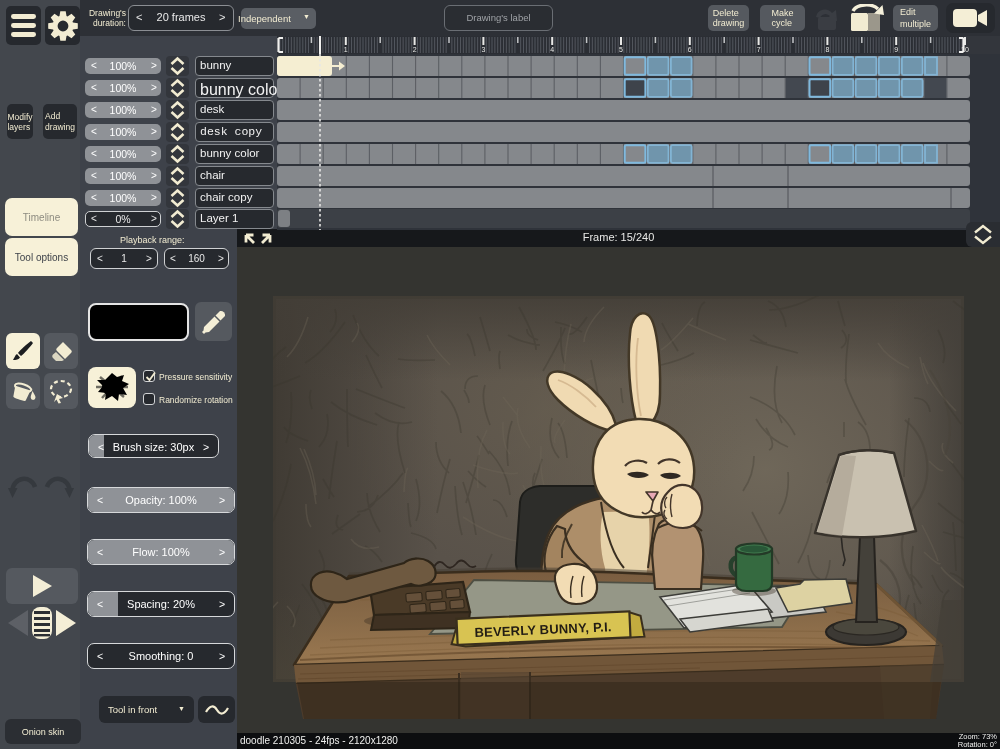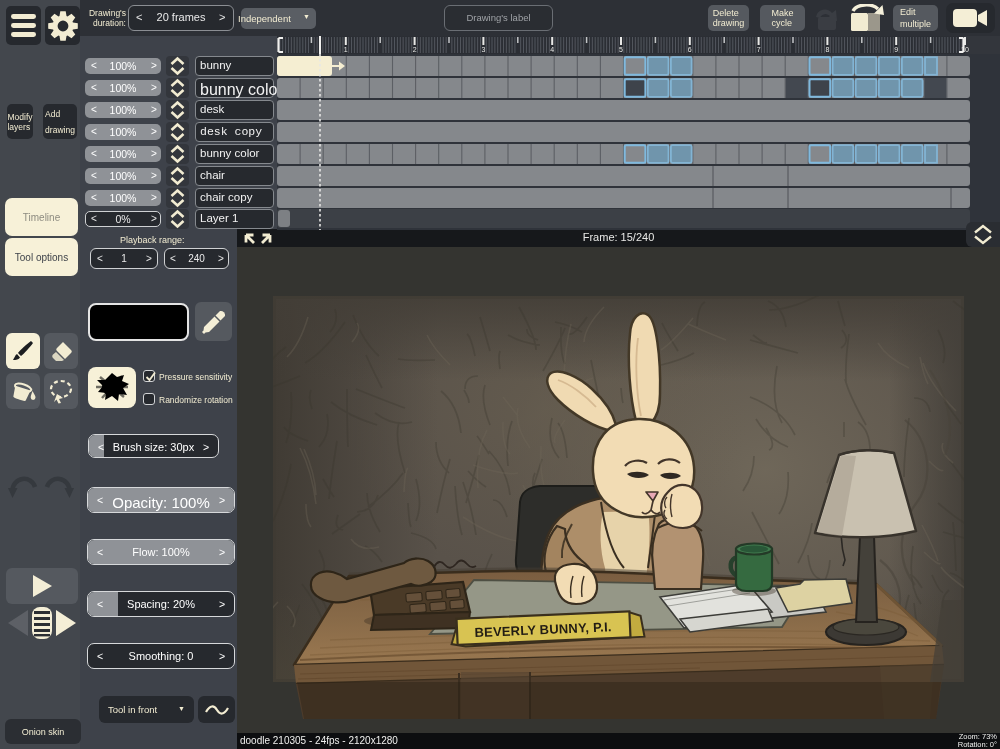--- a/index.html
+++ b/index.html
@@ -244,7 +244,7 @@
     <path d="M43 18 V194" stroke="#e8e8e6" stroke-width="1.6" stroke-dasharray="2.5 2.5"></path>
   </svg>
 <div class="btn" style="left:7px;top:104px;width:26px;height:35px;background:#26292e;font-size:8.5px;line-height:10px;color:#f2ecd2;">Modify<br>layers</div>
-<div class="btn" style="left:43px;top:104px;width:34px;height:35px;background:#26292e;font-size:8.5px;line-height:16px;color:#f2ecd2;">Add<br>drawing</div>
+<div class="btn" style="left:43px;top:104px;width:34px;height:35px;background:#26292e;font-size:8.5px;line-height:11px;color:#f2ecd2;">Add<br>drawing</div>
 <div class="btn" style="left:5px;top:198px;width:73px;height:38px;background:#f7f1d8;border-radius:7px;font-size:10px;color:#8d8b80;">Timeline</div>
 <div class="btn" style="left:5px;top:238px;width:73px;height:38px;background:#f7f1d8;border-radius:7px;font-size:10px;color:#3f434a;">Tool options</div>
 <div class="btn" style="left:6px;top:333px;width:34px;height:36px;background:#f7f1d8;border-radius:6px;">

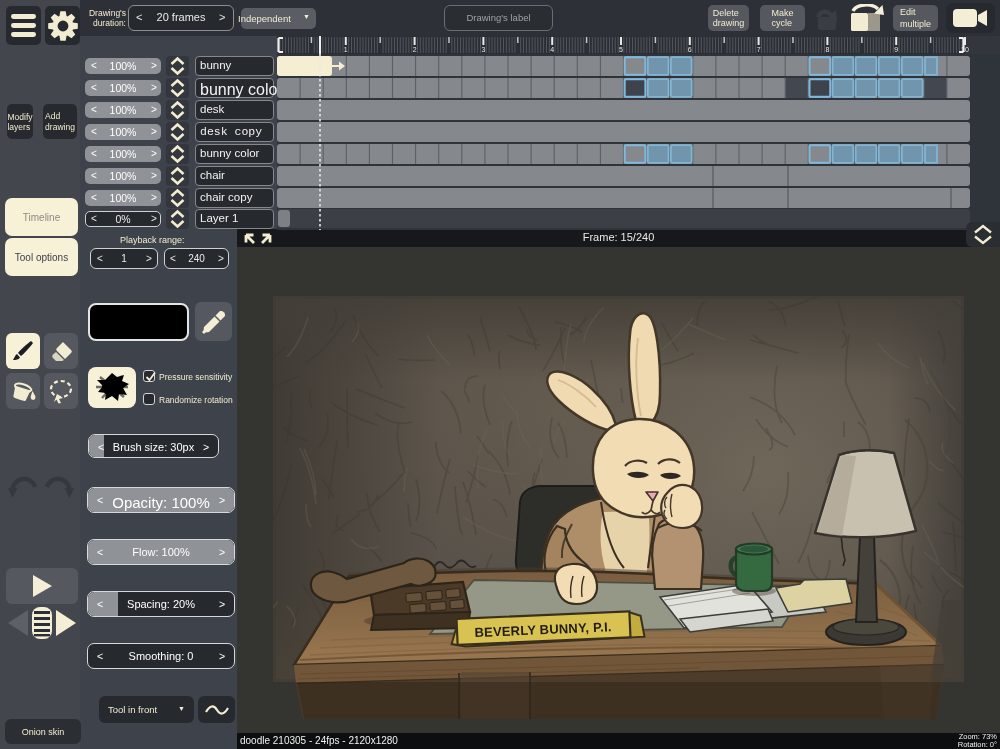--- a/index.html
+++ b/index.html
@@ -308,7 +308,7 @@
 <div class="abs" style="left:146px;top:253px;font-size:10px;color:#e9e9e9;">&gt;</div>
 <div class="abs" style="left:164px;top:248px;width:65px;height:21px;background:#26292e;border:1px solid #cfd1d3;border-radius:6px;"></div>
 <div class="abs" style="left:170px;top:253px;font-size:10px;color:#e9e9e9;">&lt;</div>
-<div class="abs" style="left:164px;top:253px;width:65px;text-align:center;font-size:10px;color:#e9e9e9;">240</div>
+<div class="abs" style="left:164px;top:253px;width:65px;text-align:center;font-size:10px;color:#e9e9e9;">160</div>
 <div class="abs" style="left:218px;top:253px;font-size:10px;color:#e9e9e9;">&gt;</div>
 <div class="abs" style="left:88px;top:303px;width:101px;height:38px;background:#000;border:2px solid #e4e4e4;border-radius:8px;"></div>
 <div class="btn" style="left:195px;top:302px;width:37px;height:39px;background:#55595f;border-radius:6px;">

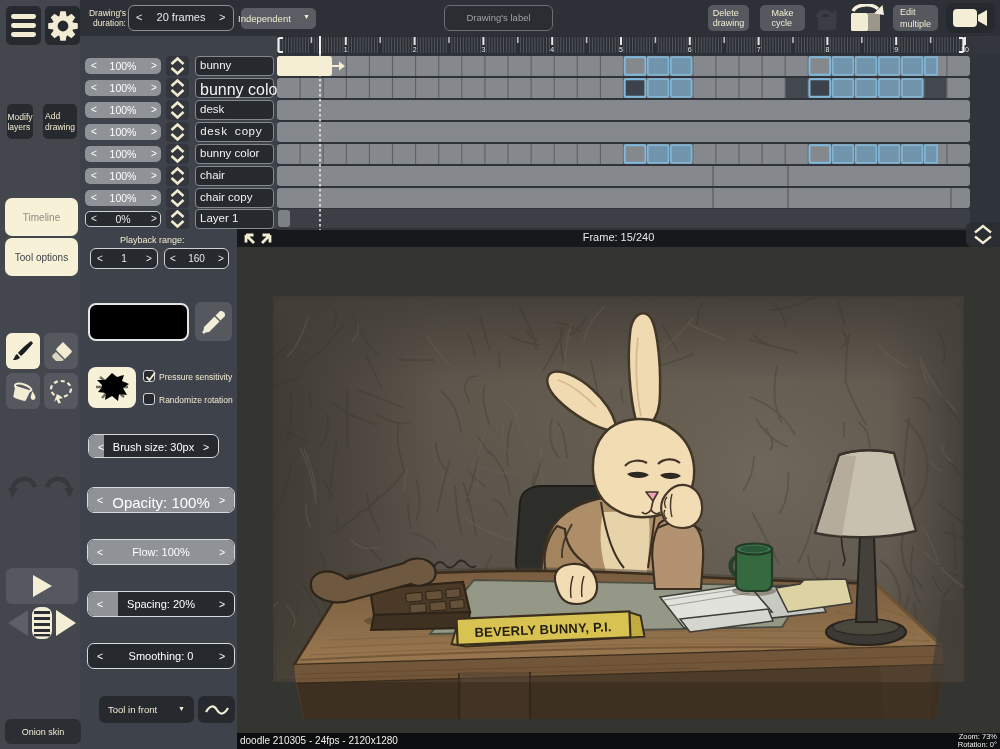--- a/index.html
+++ b/index.html
@@ -342,7 +342,7 @@
     <div style="position:absolute;left:0;top:0;width:148px;height:26px;background:#8f9297;"></div>
   </div>
 <div class="abs" style="left:97px;top:494px;font-size:10.5px;color:#fff;">&lt;</div>
-<div class="abs" style="left:87px;top:494px;width:148px;text-align:center;font-size:15px;color:#fff;">Opacity: 100%</div>
+<div class="abs" style="left:87px;top:494px;width:148px;text-align:center;font-size:11px;color:#fff;">Opacity: 100%</div>
 <div class="abs" style="left:219px;top:494px;font-size:10.5px;color:#fff;">&gt;</div>
 <div class="abs" style="left:87px;top:539px;width:148px;height:26px;background:#26292e;border:1.5px solid #d6d8da;border-radius:7px;overflow:hidden;">
     <div style="position:absolute;left:0;top:0;width:148px;height:26px;background:#8f9297;"></div>

